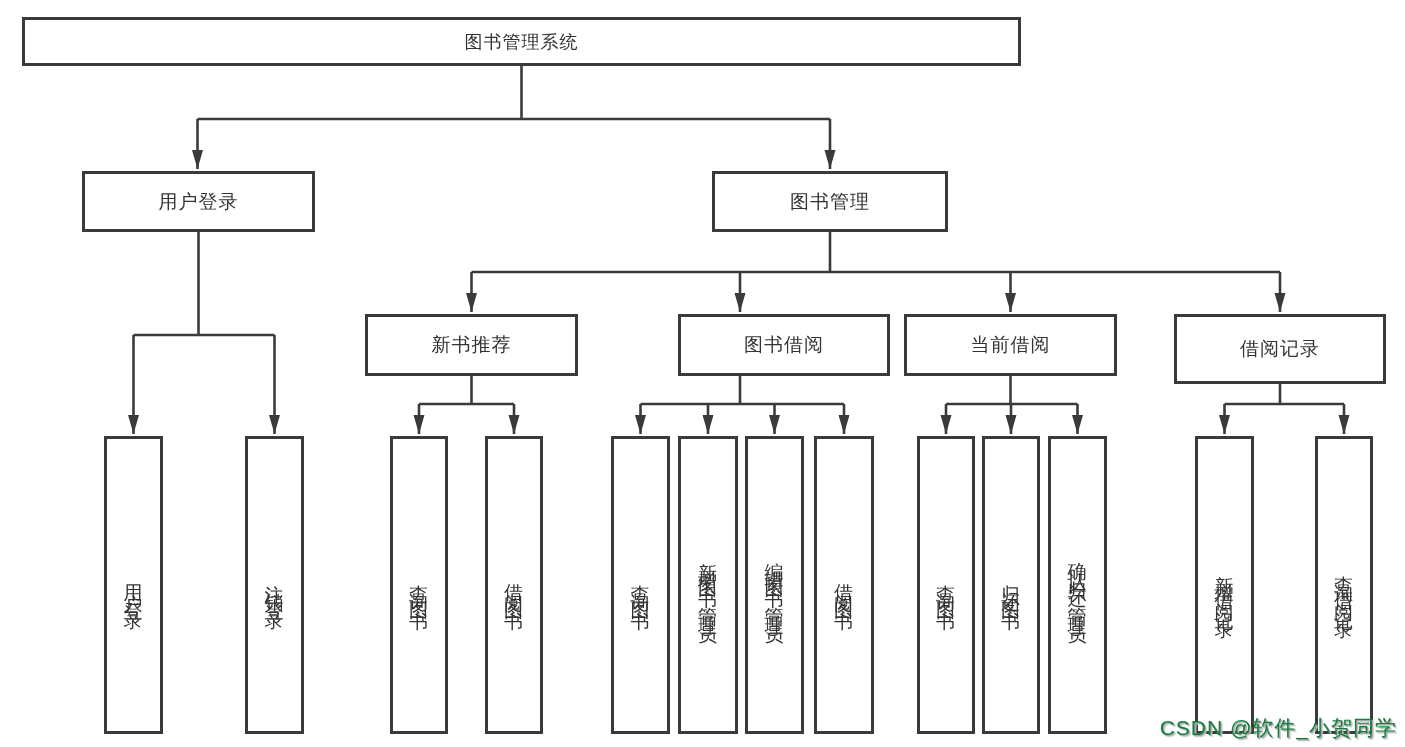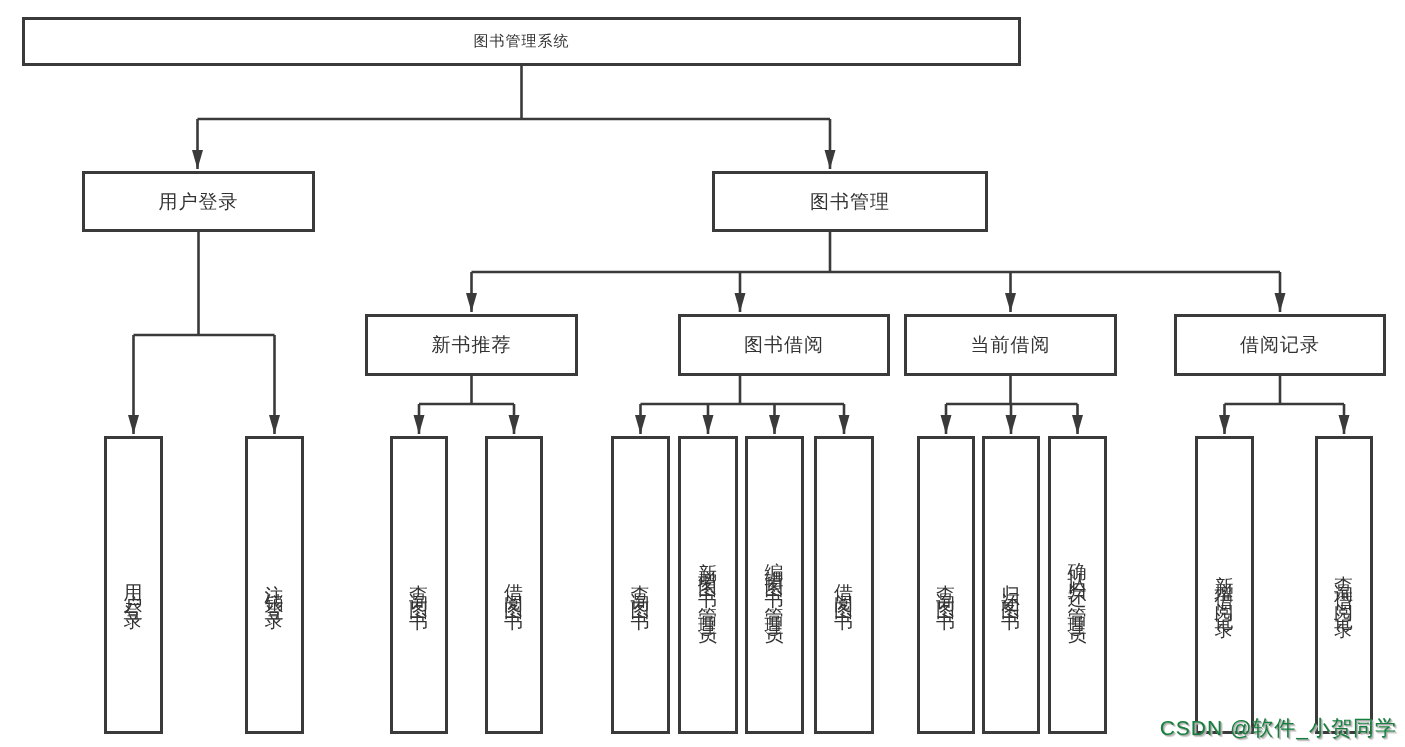--- a/index.html
+++ b/index.html
@@ -22,7 +22,7 @@
     justify-content:center;
   }
   .h{font-size:19px;letter-spacing:1px;}
-  .root{font-size:15px;}
+  .root{font-size:18px;}
   .v{
     writing-mode:vertical-rl;
     text-orientation:mixed;

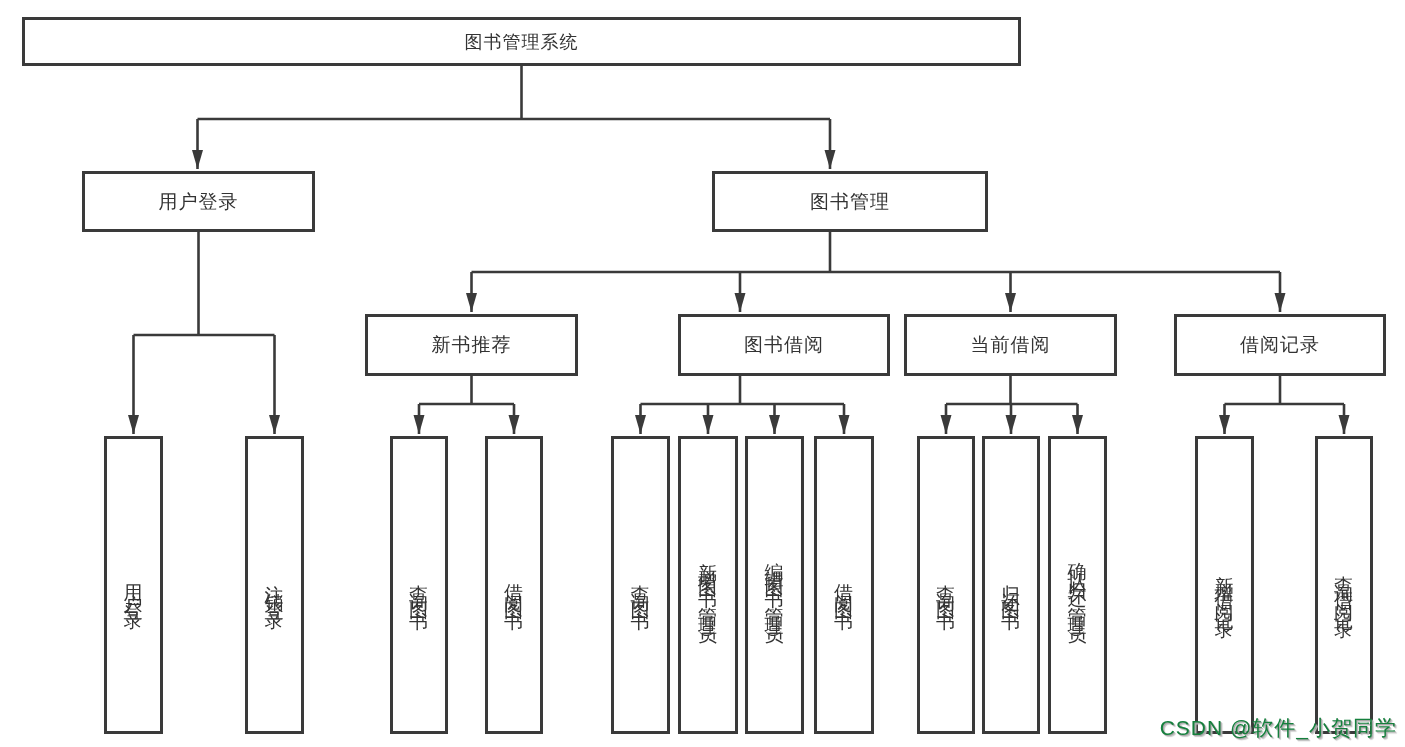--- a/index.html
+++ b/index.html
@@ -99,7 +99,7 @@
   <div class="node h root" style="left:22px;top:17px;width:999px;height:49px;">图书管理系统</div>
 
   <div class="node h" style="left:82px;top:171px;width:233px;height:61px;">用户登录</div>
-  <div class="node h" style="left:712px;top:171px;width:276px;height:61px;">图书管理</div>
+  <div class="node h" style="left:712px;top:171px;width:236px;height:61px;">图书管理</div>
 
   <div class="node h" style="left:365px;top:314px;width:213px;height:62px;">新书推荐</div>
   <div class="node h" style="left:634px;top:314px;width:212px;height:62px;margin-left:44px;">图书借阅</div>

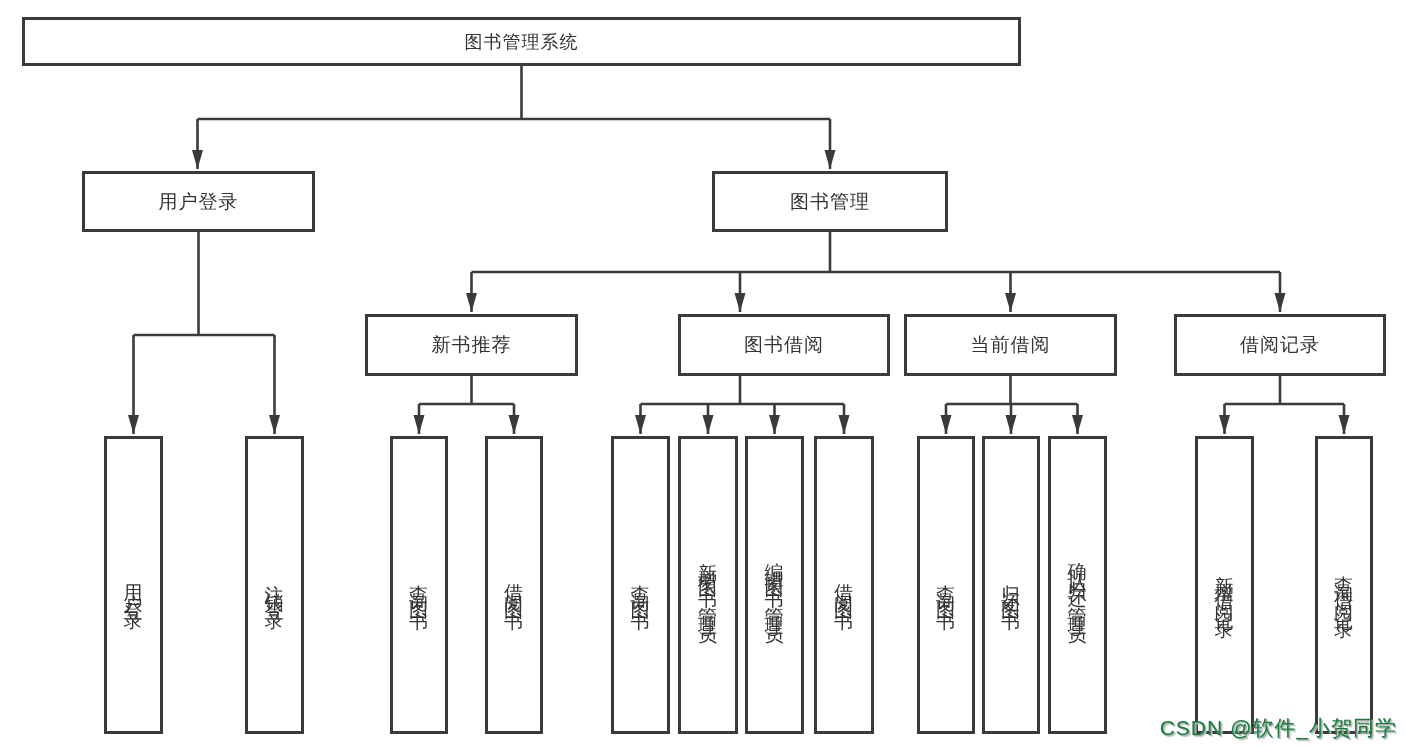--- a/index.html
+++ b/index.html
@@ -104,7 +104,7 @@
   <div class="node h" style="left:365px;top:314px;width:213px;height:62px;">新书推荐</div>
   <div class="node h" style="left:634px;top:314px;width:212px;height:62px;margin-left:44px;">图书借阅</div>
   <div class="node h" style="left:904px;top:314px;width:213px;height:62px;">当前借阅</div>
-  <div class="node h" style="left:1174px;top:314px;width:212px;height:62px;">借阅记录</div>
+  <div class="node h" style="left:1174px;top:314px;width:212px;height:70px;">借阅记录</div>
 
   <div class="node v" style="left:104px;top:436px;width:59px;height:298px;">用户登录</div>
   <div class="node v" style="left:245px;top:436px;width:59px;height:298px;">注销登录</div>

